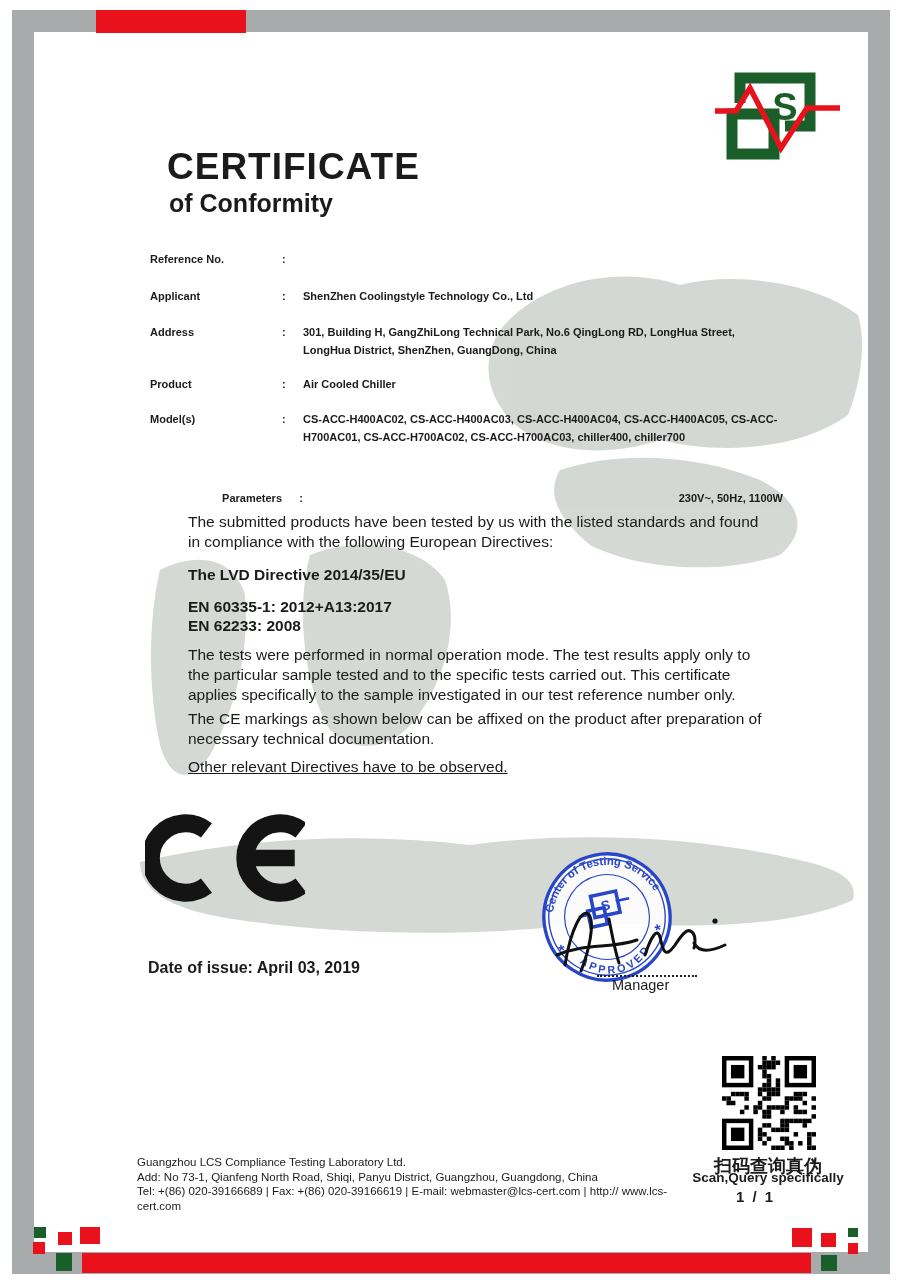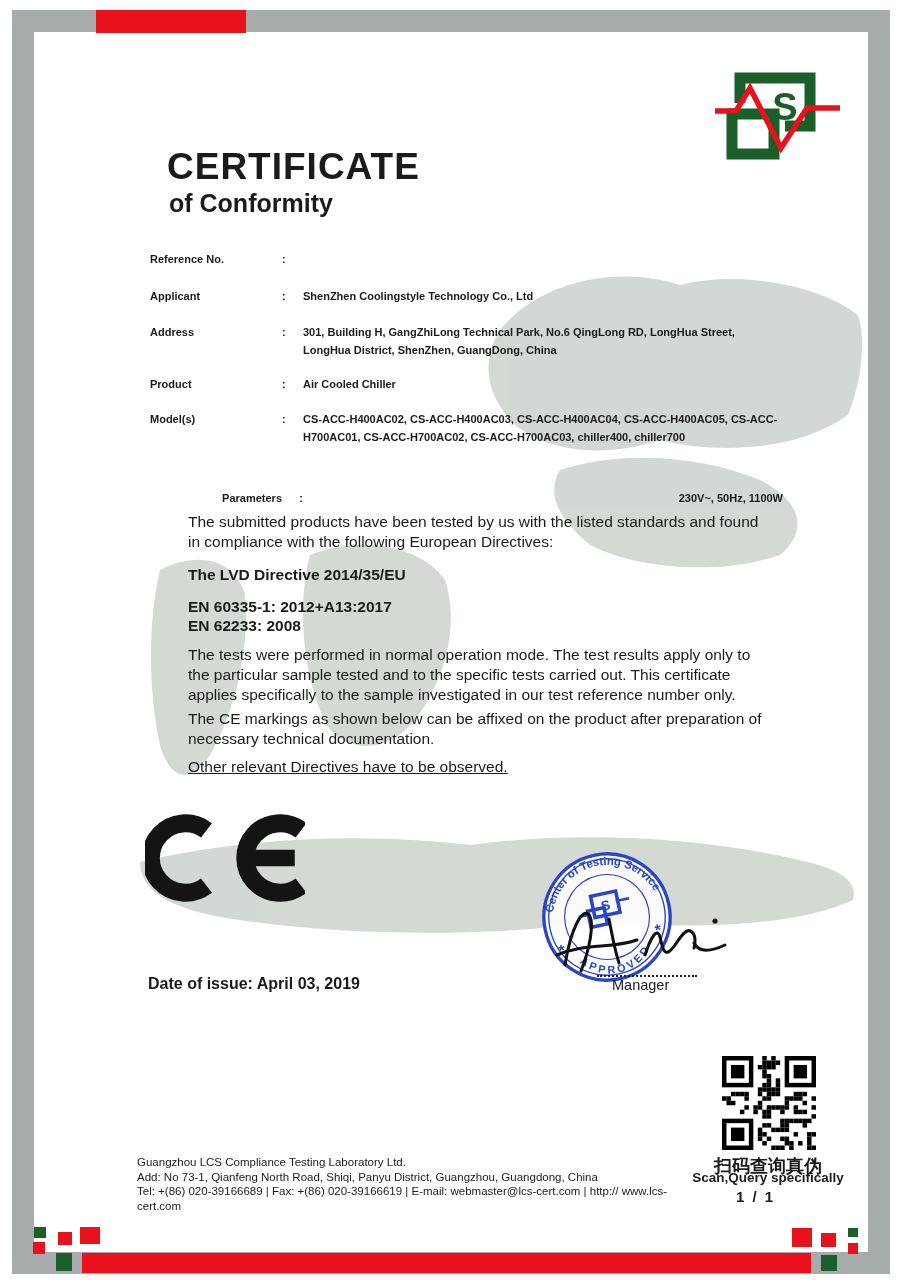--- a/index.html
+++ b/index.html
@@ -29,7 +29,7 @@
   .para{left:148px;width:578px;font-size:15.5px;line-height:20px;z-index:5;margin-left:40px;}
   .para.b{font-weight:bold;}
   .ce{left:145px;top:806px;z-index:5;}
-  .date{left:148px;top:959px;font-size:16px;font-weight:bold;z-index:6;margin-top:16px;}
+  .date{left:148px;top:959px;font-size:16px;font-weight:bold;z-index:6;}
   
   .stamp{left:538px;top:848px;z-index:6;transform:rotate(-12deg);}
   .sig{left:545px;top:893px;z-index:7;}

